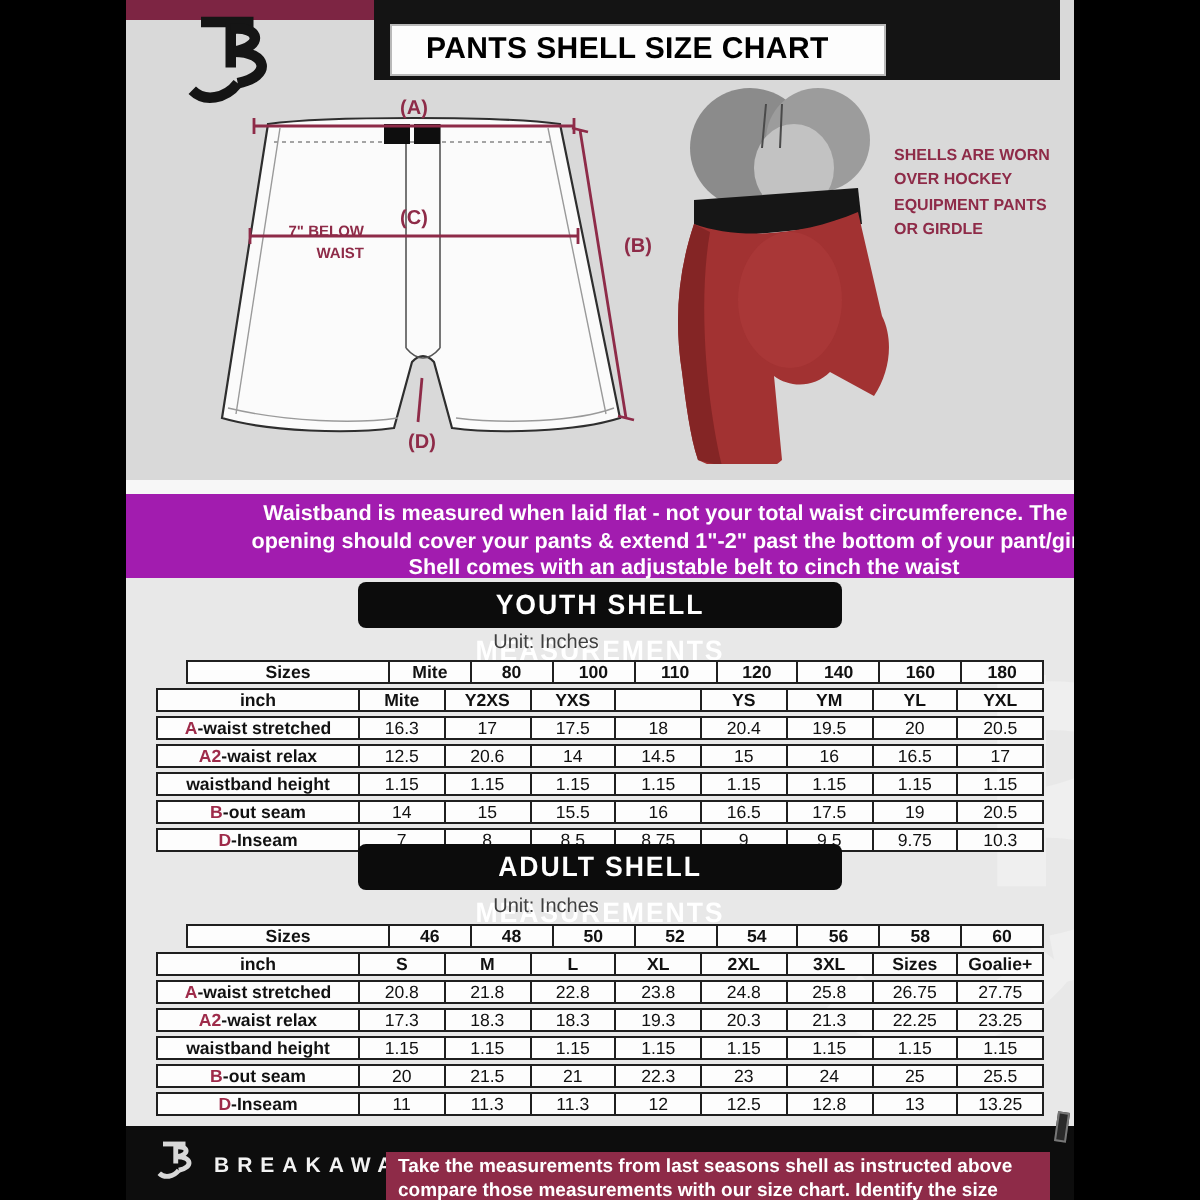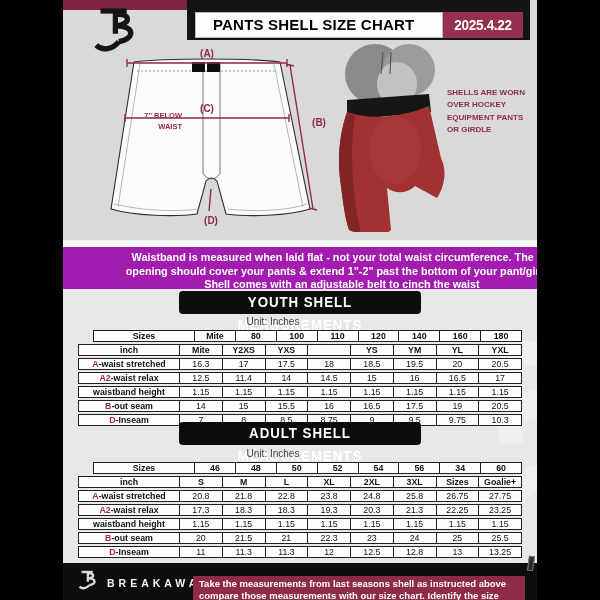--- a/index.html
+++ b/index.html
@@ -77,7 +77,6 @@
     </svg>
 
     <div class="abs title-box">PANTS SHELL SIZE CHART</div>
-    <div class="abs date-box"><span>2025.4.22</span></div>
 
     <svg class="abs" style="left:20px;top:48px" width="250" height="192" viewBox="0 0 250 192">
 

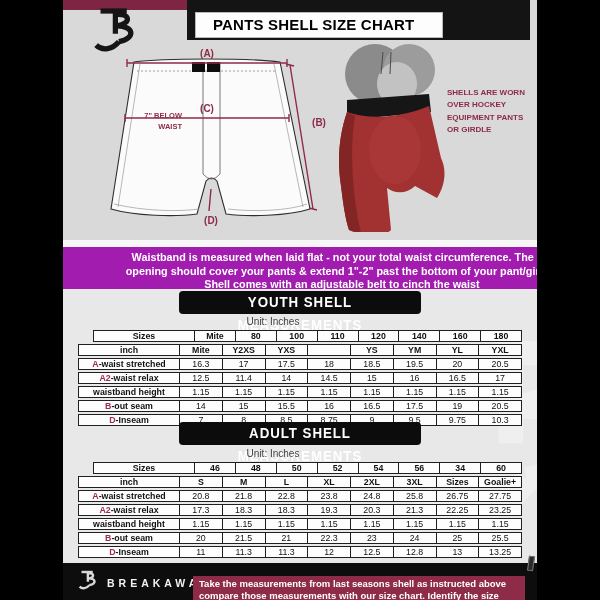--- a/index.html
+++ b/index.html
@@ -45,7 +45,7 @@
 
   
   .below-note{color:#8e2b48;font-weight:bold;font-size:7.5px;text-align:right;line-height:1.5;}
-  .photo-note{left:384px;top:72px;width:90px;color:#8e2b48;font-weight:bold;font-size:8px;line-height:1.55;margin-top:15px;}
+  .photo-note{left:384px;top:72px;width:90px;color:#8e2b48;font-weight:bold;font-size:8px;line-height:1.55;}
 
   
   .footer{left:0;top:563px;width:474px;height:37px;background:#0d0d0d;}

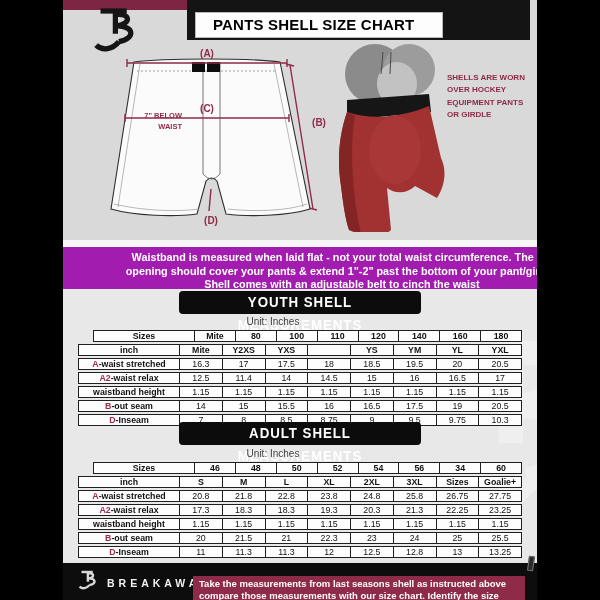--- a/index.html
+++ b/index.html
@@ -162,7 +162,7 @@
           <div class="tcell val">17</div>
           <div class="tcell val">17.5</div>
           <div class="tcell val">18</div>
-          <div class="tcell val">18.5</div>
+          <div class="tcell val">20.4</div>
           <div class="tcell val">19.5</div>
           <div class="tcell val">20</div>
           <div class="tcell val">20.5</div>

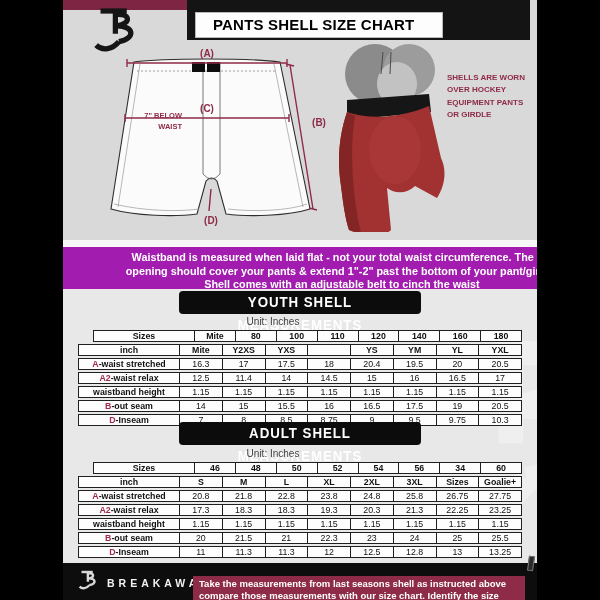--- a/index.html
+++ b/index.html
@@ -170,7 +170,7 @@
         <div class="trow">
           <div class="tcell label"><span class="accent">A2</span>-waist relax</div>
           <div class="tcell val">12.5</div>
-          <div class="tcell val">11.4</div>
+          <div class="tcell val">20.6</div>
           <div class="tcell val">14</div>
           <div class="tcell val">14.5</div>
           <div class="tcell val">15</div>

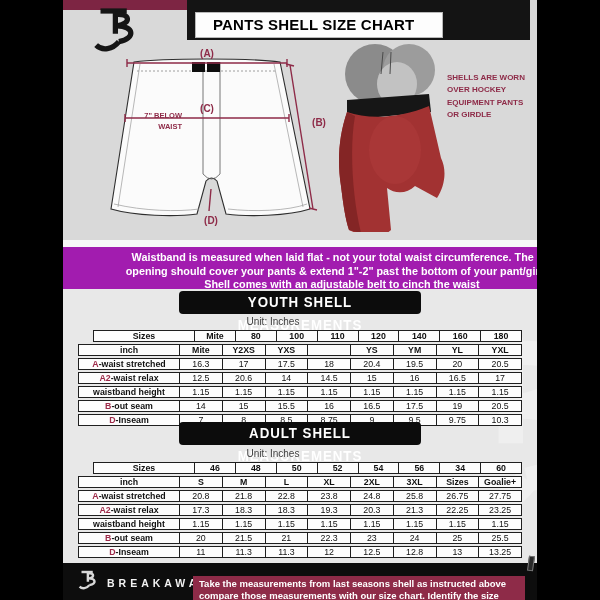--- a/index.html
+++ b/index.html
@@ -224,7 +224,7 @@
           <div class="tcell val">52</div>
           <div class="tcell val">54</div>
           <div class="tcell val">56</div>
-          <div class="tcell val">34</div>
+          <div class="tcell val">58</div>
           <div class="tcell val">60</div>
         </div>
         <div class="trow bold">

